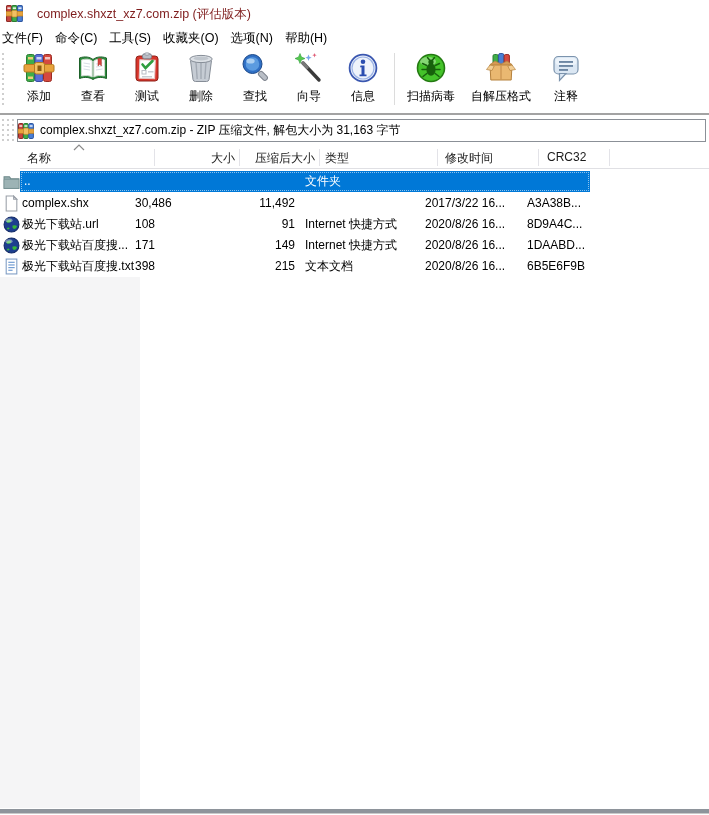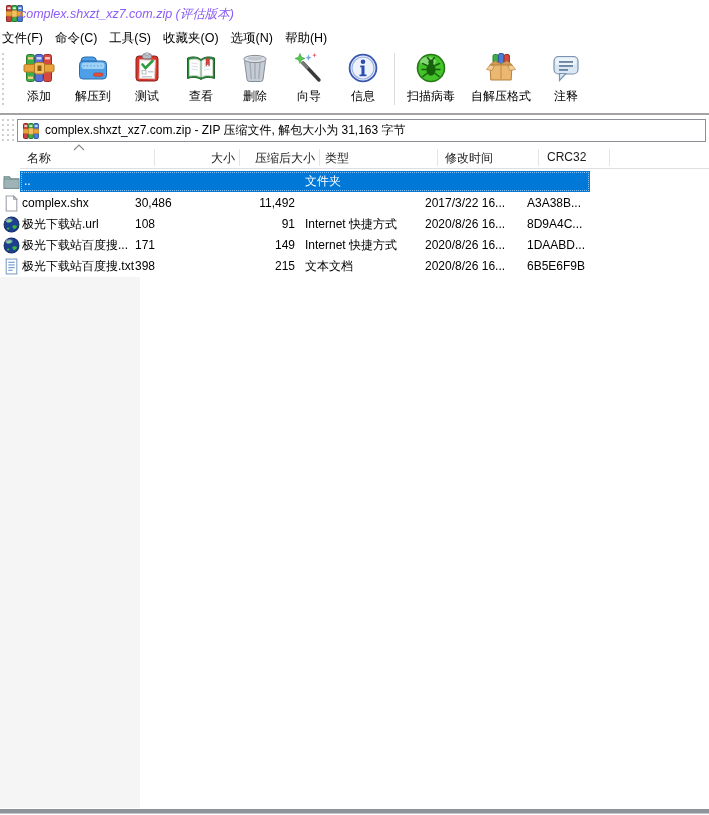--- a/index.html
+++ b/index.html
@@ -12,7 +12,7 @@
   
   .titlebar { position:absolute; left:0; top:0; width:709px; height:27px; background:#fff; }
   .titlebar .appicon { position:absolute; left:6px; top:5px; }
-  .titlebar .title { position:absolute; left:20px; top:6px; font-size:12.5px; color:#8b5cf6; white-space:nowrap;font-style:italic; }
+  .titlebar .title { position:absolute; left:37px; top:6px; font-size:12.5px; color:#7f1d1d; white-space:nowrap; }
   
   .menubar { position:absolute; left:0; top:27px; width:709px; height:22px; display:flex; align-items:center; padding-left:2px; background:#fff; }
   .menu-item { font-size:12.5px; padding:3px 0; margin-right:12px; white-space:nowrap; cursor:default; }

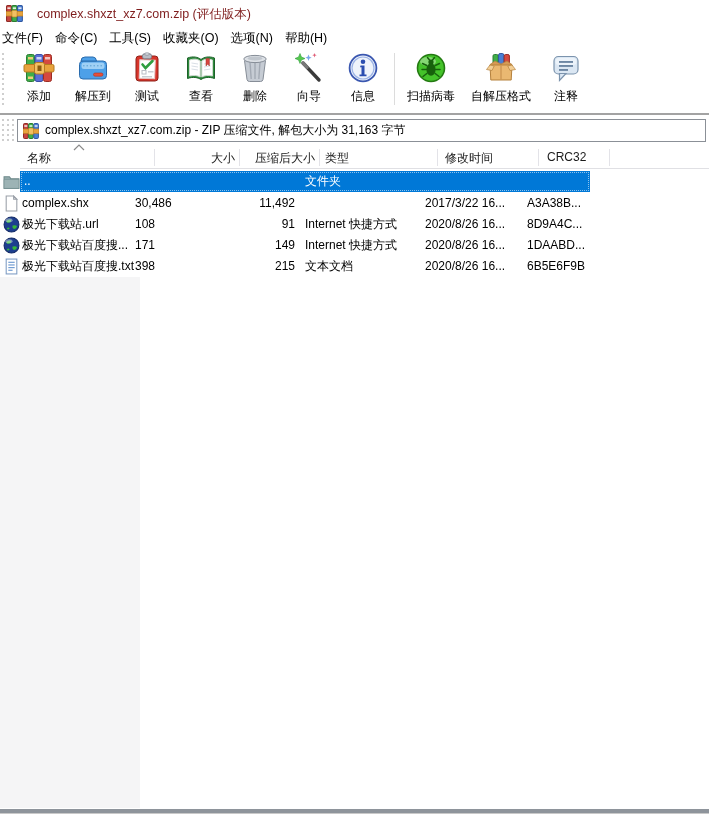--- a/index.html
+++ b/index.html
@@ -108,18 +108,6 @@
     <span class="tlabel">添加</span>
   </div>
 
-  <div class="tbtn">
-    <svg width="32" height="32" viewBox="0 0 32 32">
-      <rect x="2.5" y="9" width="27" height="18" rx="3.5" fill="#4da0e8" stroke="#2a6cae"></rect>
-      <path d="M4 9 q0-4 4-4 h8 q3 0 3.5 4 Z" fill="#4da0e8" stroke="#2a6cae"></path>
-      <rect x="4.5" y="10.5" width="23" height="6.5" rx="2.5" fill="#9fd0f5"></rect>
-      <g stroke="#5a9fd0" stroke-width="1" stroke-dasharray="1.5 2">
-        <line x1="6" y1="13.8" x2="26" y2="13.8"></line>
-      </g>
-      <rect x="16.5" y="21" width="9.5" height="3.2" rx="1.6" fill="#e8503a" stroke="#b03020" stroke-width="0.6"></rect>
-    </svg>
-    <span class="tlabel">解压到</span>
-  </div>
 
   <div class="tbtn">
     <svg width="32" height="32" viewBox="0 0 32 32">

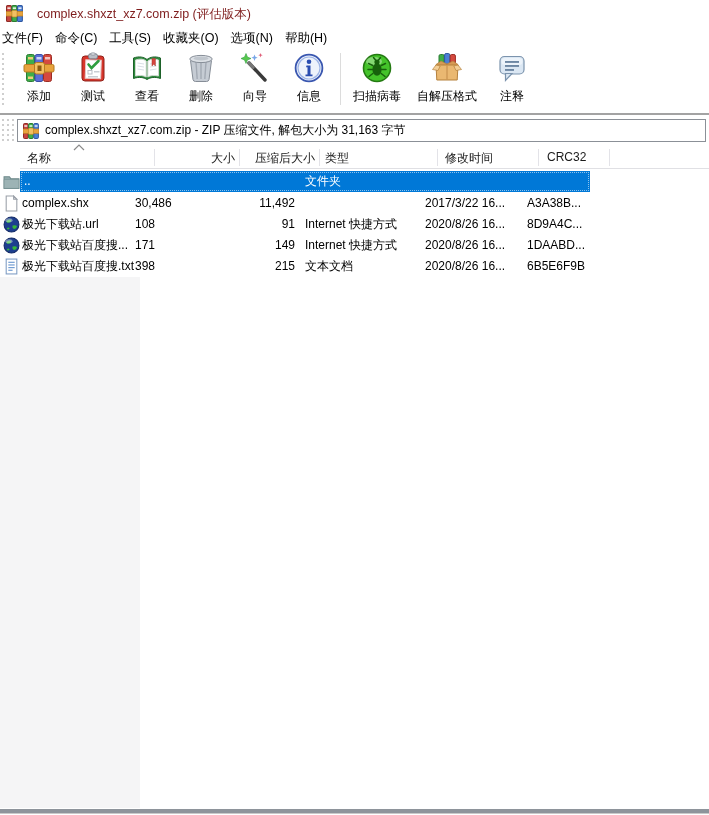--- a/index.html
+++ b/index.html
@@ -111,20 +111,6 @@
 
   <div class="tbtn">
     <svg width="32" height="32" viewBox="0 0 32 32">
-      <rect x="5" y="4" width="22" height="25" rx="3" fill="#d8352b" stroke="#8f221a"></rect>
-      <rect x="8.5" y="8" width="15.5" height="18.5" fill="#ffffff" stroke="#e3c8c6" transform="rotate(2 16 17)"></rect>
-      <rect x="11.5" y="1.8" width="9" height="5" rx="2" fill="#b9bec6" stroke="#7d838d"></rect>
-      <rect x="13.8" y="0.8" width="4.4" height="2.4" rx="1.2" fill="#d7dbe0" stroke="#7d838d" stroke-width="0.6"></rect>
-      <path d="M11.5 12.5 l3 3.5 L21.5 9" stroke="#2f9e3f" stroke-width="2.6" fill="none" stroke-linecap="round"></path>
-      <rect x="11" y="18.5" width="4" height="3.5" fill="none" stroke="#b9bec6"></rect>
-      <rect x="17" y="19" width="5.5" height="1.5" fill="#c9cdd3"></rect>
-      <rect x="11" y="24" width="10" height="1.5" fill="#c9cdd3"></rect>
-    </svg>
-    <span class="tlabel">测试</span>
-  </div>
-
-  <div class="tbtn">
-    <svg width="32" height="32" viewBox="0 0 32 32">
       <path d="M2.5 6 C8 4, 13 5, 16 7.5 C19 5, 24 4, 29.5 6 V26.5 C24 24.5, 19 25.5, 16 27.5 C13 25.5, 8 24.5, 2.5 26.5 Z" fill="#2e8b3d" stroke="#1d6129"></path>
       <path d="M4.5 8 C9 6.5, 12.8 7, 15.2 9 V25 C12.8 23.4, 9 23, 4.5 24 Z" fill="#ffffff" stroke="#cfd8cf"></path>
       <path d="M27.5 8 C23 6.5, 19.2 7, 16.8 9 V25 C19.2 23.4, 23 23, 27.5 24 Z" fill="#ffffff" stroke="#cfd8cf"></path>
@@ -139,6 +125,20 @@
       <path d="M21 6.5 h3.4 v7.5 l-1.7 -2 l-1.7 2 Z" fill="#d6453f" stroke="#a03028" stroke-width="0.5"></path>
     </svg>
     <span class="tlabel">查看</span>
+  </div>
+
+  <div class="tbtn">
+    <svg width="32" height="32" viewBox="0 0 32 32">
+      <rect x="5" y="4" width="22" height="25" rx="3" fill="#d8352b" stroke="#8f221a"></rect>
+      <rect x="8.5" y="8" width="15.5" height="18.5" fill="#ffffff" stroke="#e3c8c6" transform="rotate(2 16 17)"></rect>
+      <rect x="11.5" y="1.8" width="9" height="5" rx="2" fill="#b9bec6" stroke="#7d838d"></rect>
+      <rect x="13.8" y="0.8" width="4.4" height="2.4" rx="1.2" fill="#d7dbe0" stroke="#7d838d" stroke-width="0.6"></rect>
+      <path d="M11.5 12.5 l3 3.5 L21.5 9" stroke="#2f9e3f" stroke-width="2.6" fill="none" stroke-linecap="round"></path>
+      <rect x="11" y="18.5" width="4" height="3.5" fill="none" stroke="#b9bec6"></rect>
+      <rect x="17" y="19" width="5.5" height="1.5" fill="#c9cdd3"></rect>
+      <rect x="11" y="24" width="10" height="1.5" fill="#c9cdd3"></rect>
+    </svg>
+    <span class="tlabel">测试</span>
   </div>
 
   <div class="tbtn">

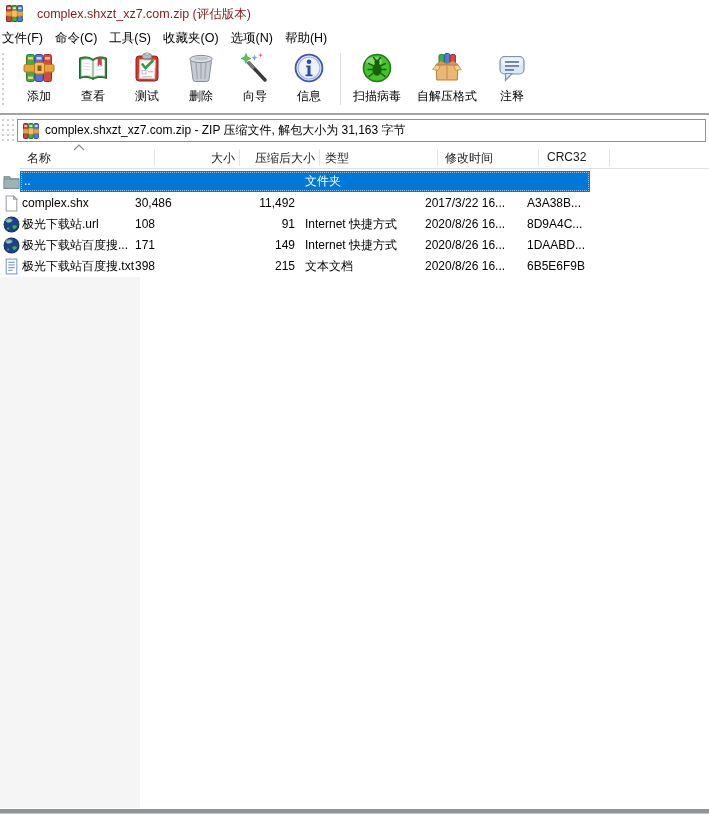--- a/index.html
+++ b/index.html
@@ -155,6 +155,15 @@
     <span class="tlabel">删除</span>
   </div>
 
+  <div class="tbtn">
+    <svg width="32" height="32" viewBox="0 0 32 32">
+      <rect x="19.5" y="19.5" width="10.5" height="5" rx="2.4" fill="#b9bec6" stroke="#7d838d" transform="rotate(45 22 22)"></rect>
+      <circle cx="13.5" cy="12" r="9.5" fill="#2f6fc4" stroke="#1d4a8a"></circle>
+      <circle cx="13.5" cy="12" r="6.8" fill="#5b9be0"></circle>
+      <ellipse cx="11.5" cy="9" rx="4.2" ry="2.6" fill="#abcff2"></ellipse>
+    </svg>
+    <span class="tlabel">查找</span>
+  </div>
 
   <div class="tbtn">
     <svg width="32" height="32" viewBox="0 0 32 32">

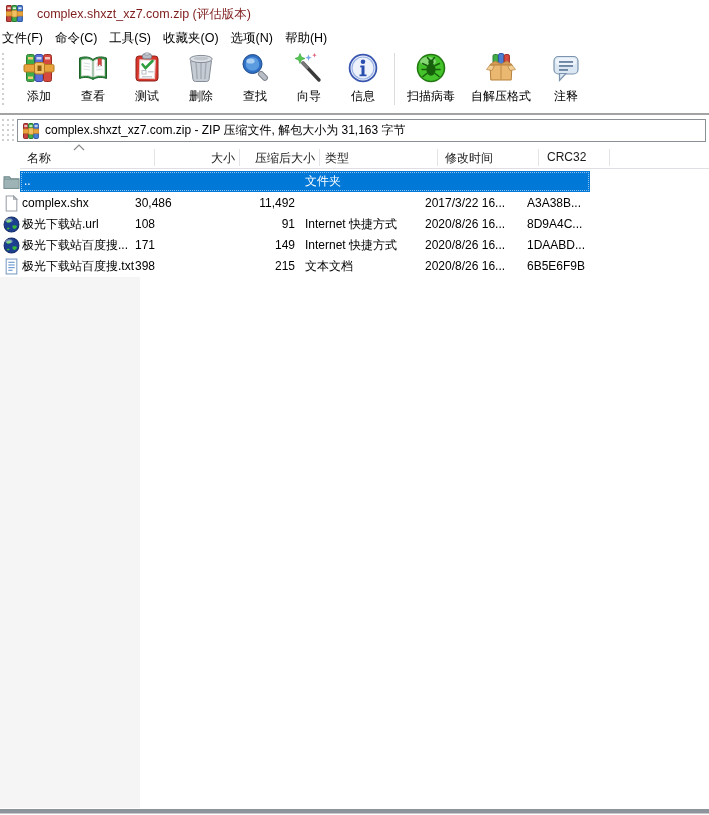--- a/index.html
+++ b/index.html
@@ -37,7 +37,7 @@
                      repeating-linear-gradient(to bottom,#cfcfcf 0 2px,transparent 2px 5px);
     background-size:2px 100%; background-position:0 0,5px 0,10px 0; background-repeat:no-repeat; }
   .ab-field { position:absolute; left:17px; top:4px; width:689px; height:23px; background:#fff;
-    border:1px solid #8b9097; display:flex; align-items:center; padding-left:5px; }
+    border:1px solid #8b9097; display:flex; align-items:center; }
   .ab-field .ab-text { font-size:12px; margin-left:6px; white-space:nowrap; }
   
   .lv-header { position:absolute; left:0; top:146px; width:709px; height:23px; background:#fff; border-bottom:1px solid #e0e0e4;margin-left:20px; }

